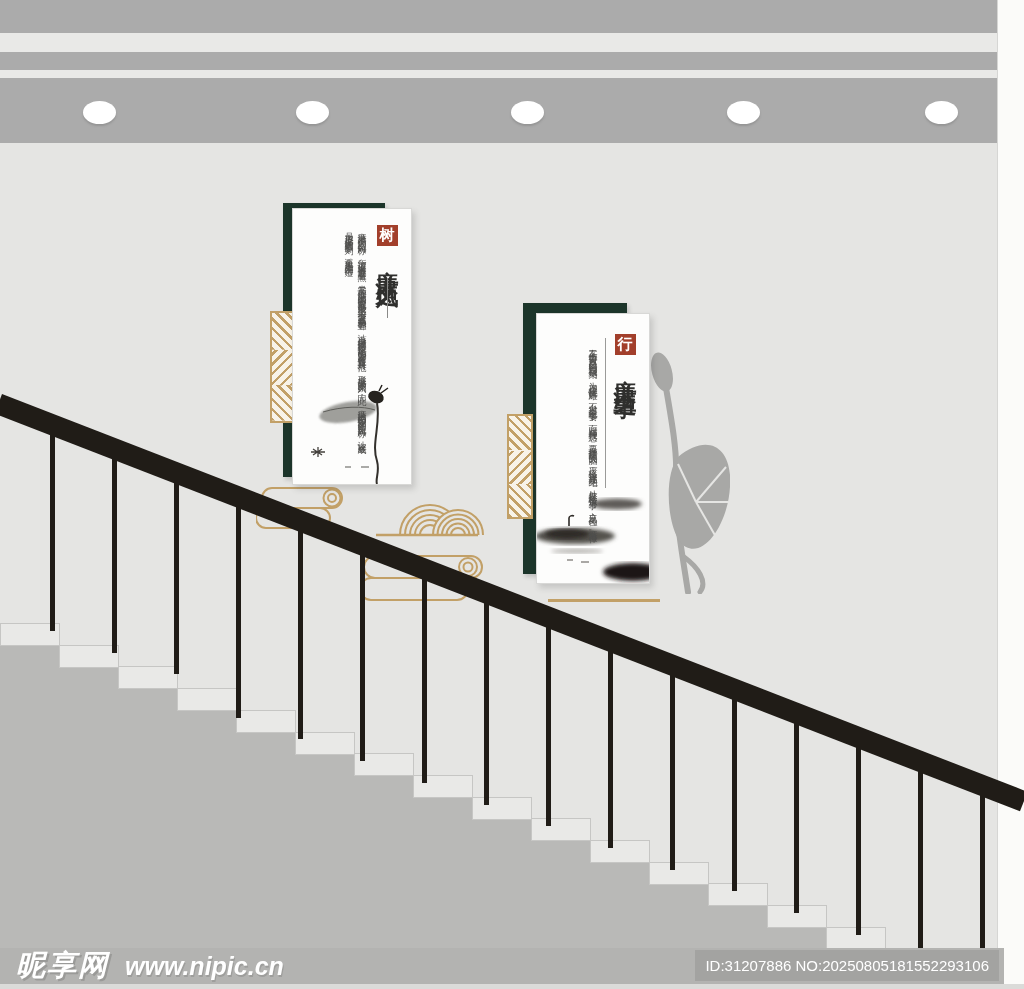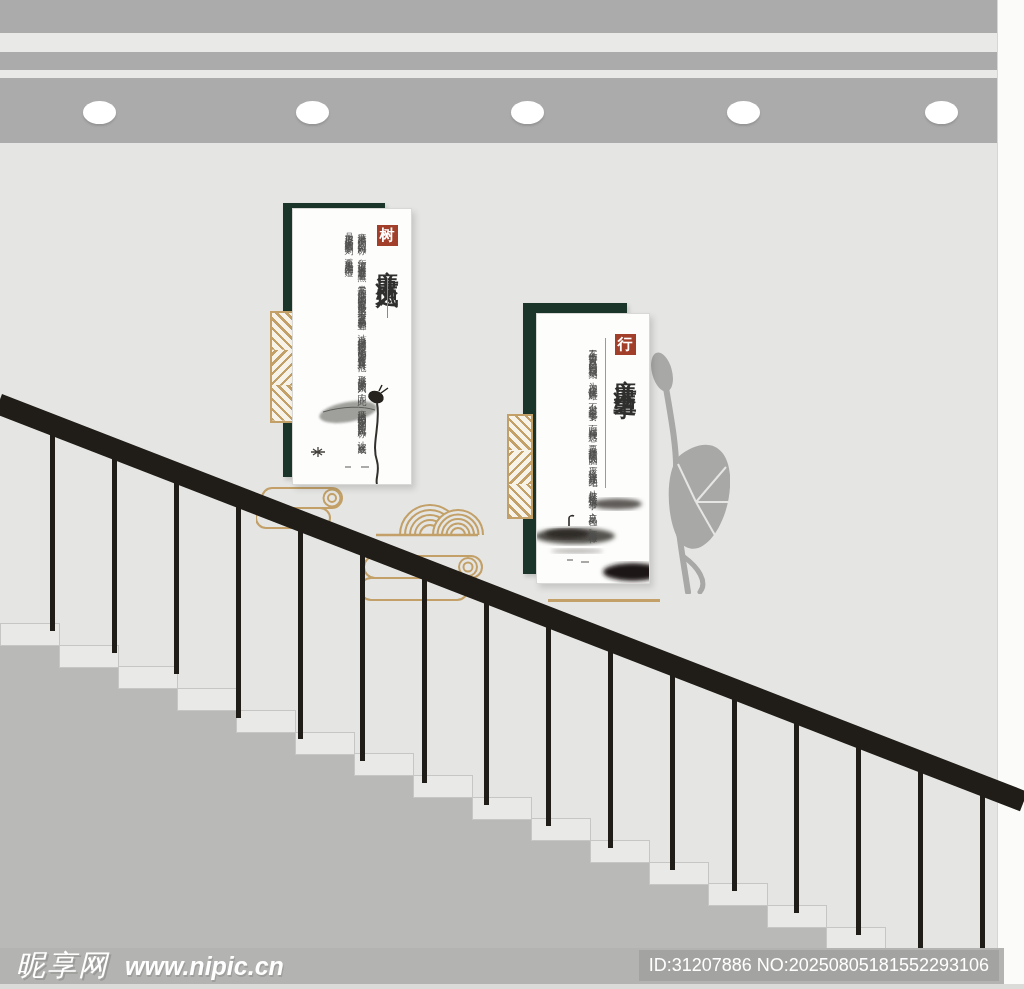--- a/index.html
+++ b/index.html
@@ -72,7 +72,7 @@
   
   .wm-bar{position:absolute;left:0;top:948px;width:1004px;height:36px;background:#b3b3b1;z-index:10;
           display:flex;align-items:center;}
-  .wm-logo{font-weight:normal;font-style:italic;font-size:29px;color:#ffffff;margin-left:16px;
+  .wm-logo{font-weight:bold;font-style:italic;font-size:29px;color:#ffffff;margin-left:16px;
            text-shadow:2px 2px 0 #9a9a98;letter-spacing:2px;}
   .wm-url{font-weight:bold;font-style:italic;font-size:25px;color:#ffffff;margin-left:16px;
           text-shadow:1px 2px 0 #9e9e9c;}

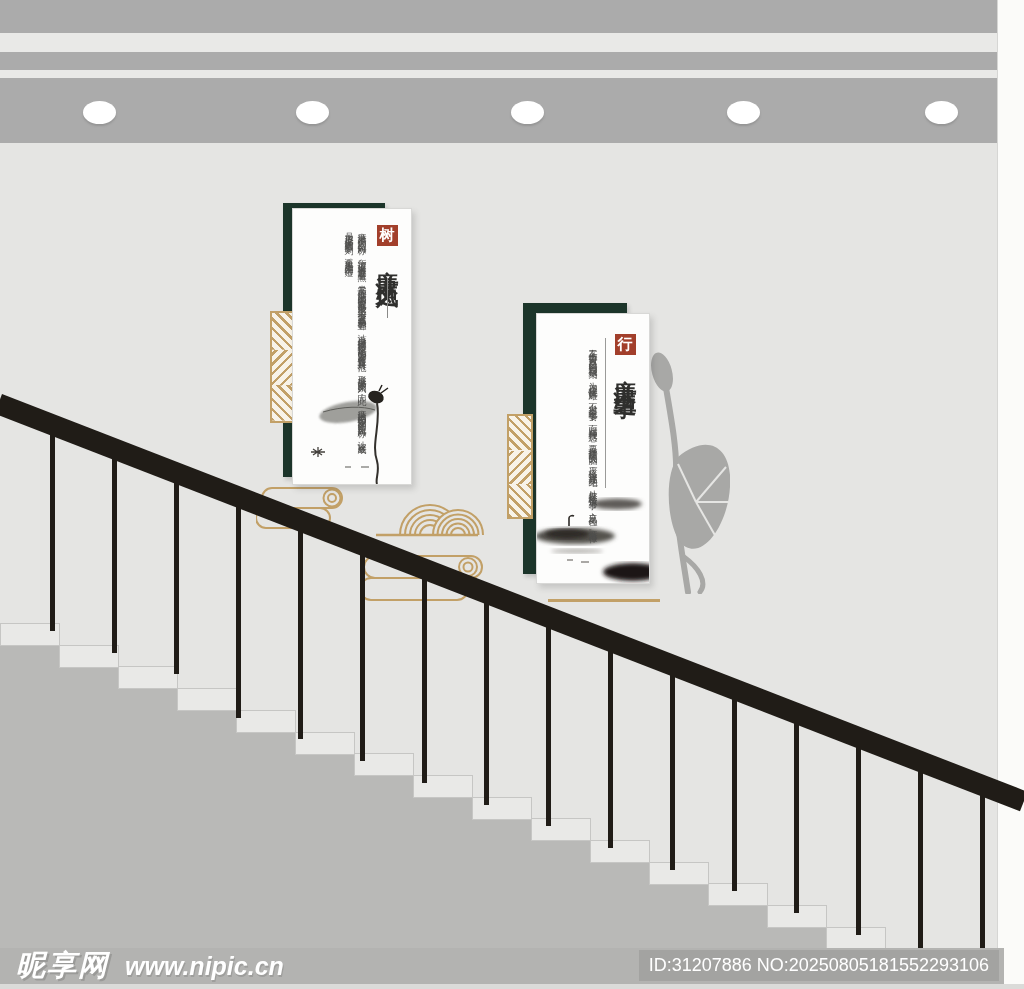--- a/index.html
+++ b/index.html
@@ -77,7 +77,7 @@
   .wm-url{font-weight:bold;font-style:italic;font-size:25px;color:#ffffff;margin-left:16px;
           text-shadow:1px 2px 0 #9e9e9c;}
   .wm-id{position:absolute;right:5px;top:2px;height:31px;line-height:31px;background:#a3a3a1;
-         color:#ffffff;font-size:18px;padding:0 10px;}
+         color:#ffffff;font-size:15px;padding:0 10px;}
   .bottom-strip{position:absolute;left:0;top:984px;width:1024px;height:5px;background:#dbdbd9;z-index:11;}
 </style>
 </head>

